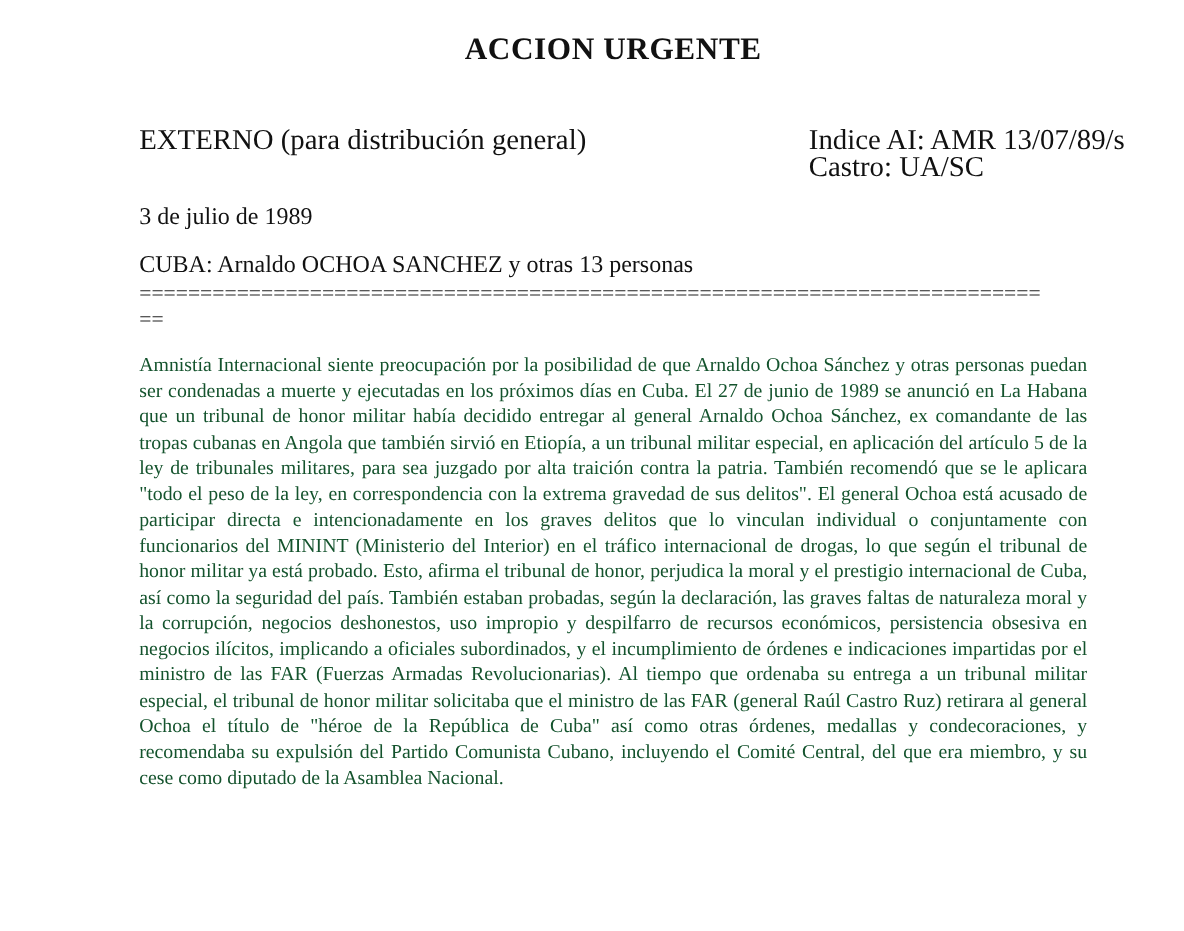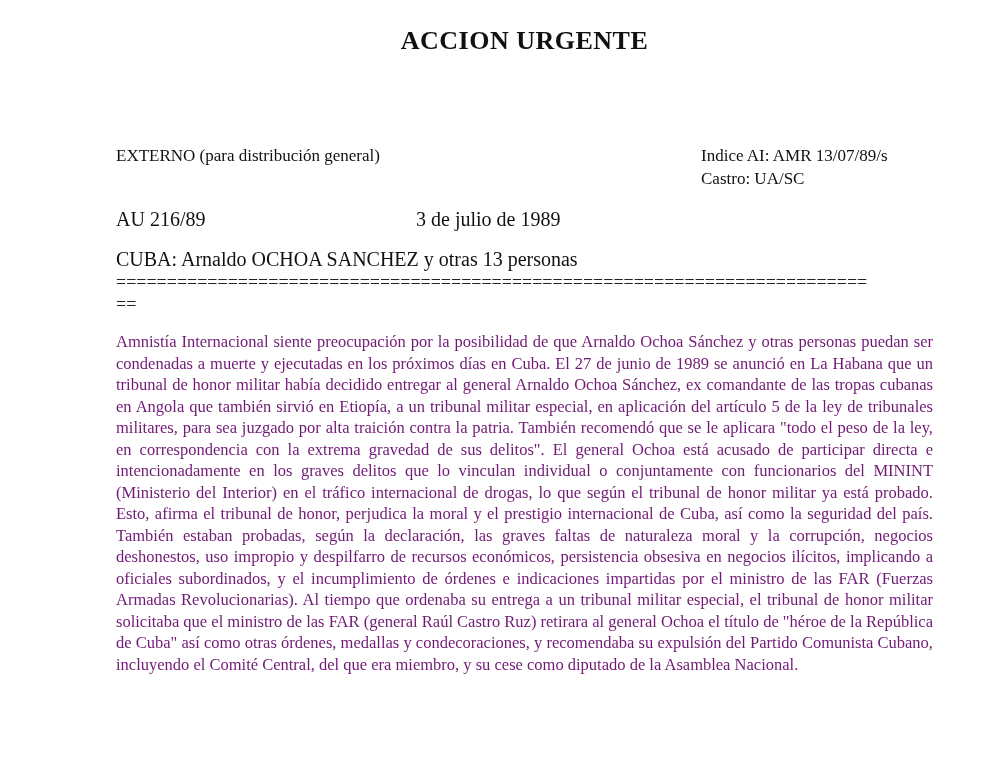--- a/index.html
+++ b/index.html
@@ -15,7 +15,7 @@
     color: #111111;
     font-family: "Liberation Serif", "DejaVu Serif", serif;
     box-sizing: border-box;
-    padding: 26px 54px 0 116px;
+    padding: 26px 81px 0 116px;
     overflow: hidden;
   }
   .doc-title {

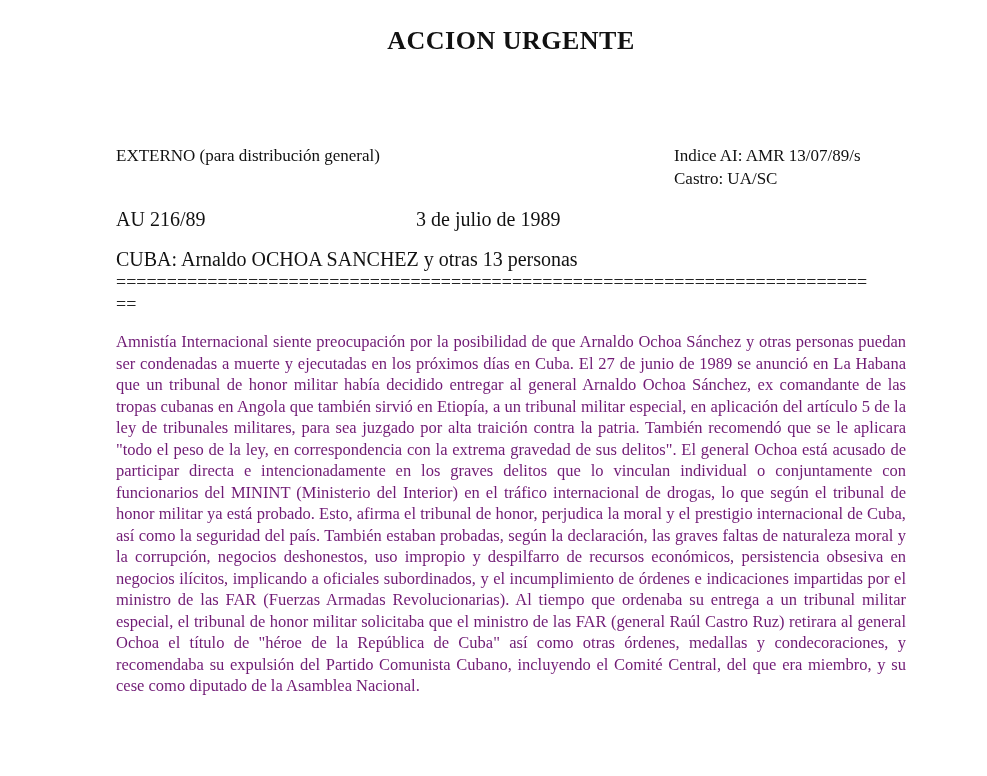--- a/index.html
+++ b/index.html
@@ -28,8 +28,8 @@
   }
   .header-row1 {
     display: flex;
-    margin-top: 88px;
-    font-size: 17px;
+    margin-top: 50px;
+    font-size: 24px;
     line-height: 23px;
   }
   .distribution { flex: 1 1 auto; }

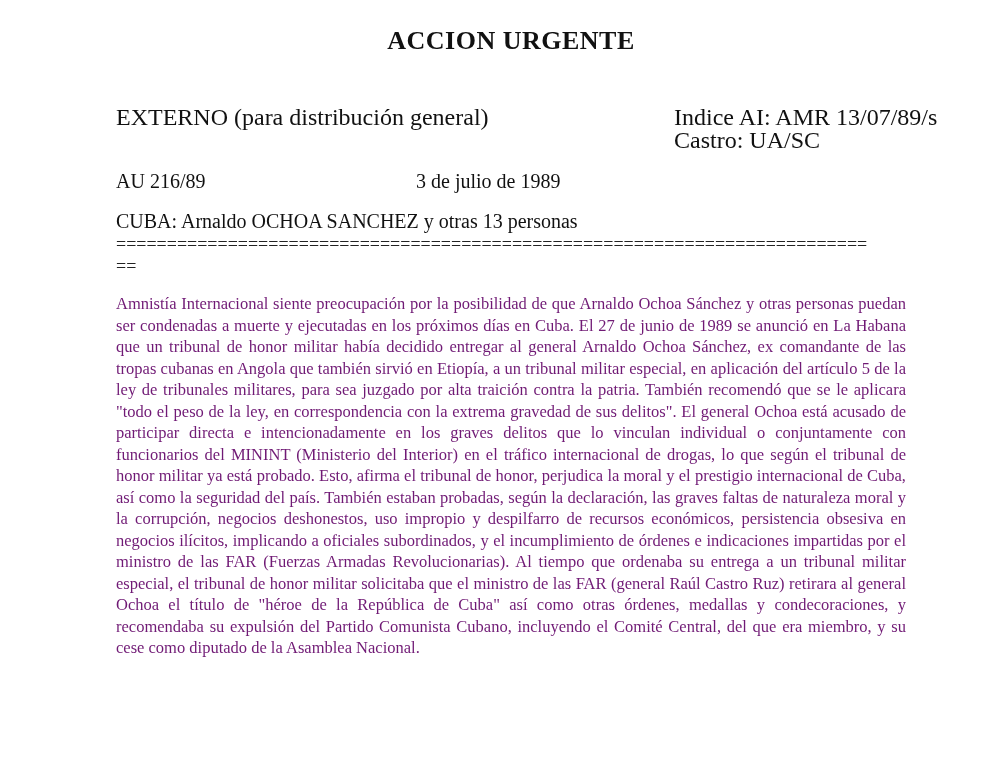--- a/index.html
+++ b/index.html
@@ -87,7 +87,6 @@
   </div>
 
   <div class="header-row2">
-    <div class="col-au">AU 216/89</div>
     <div class="col-date">3 de julio de 1989</div>
   </div>
 

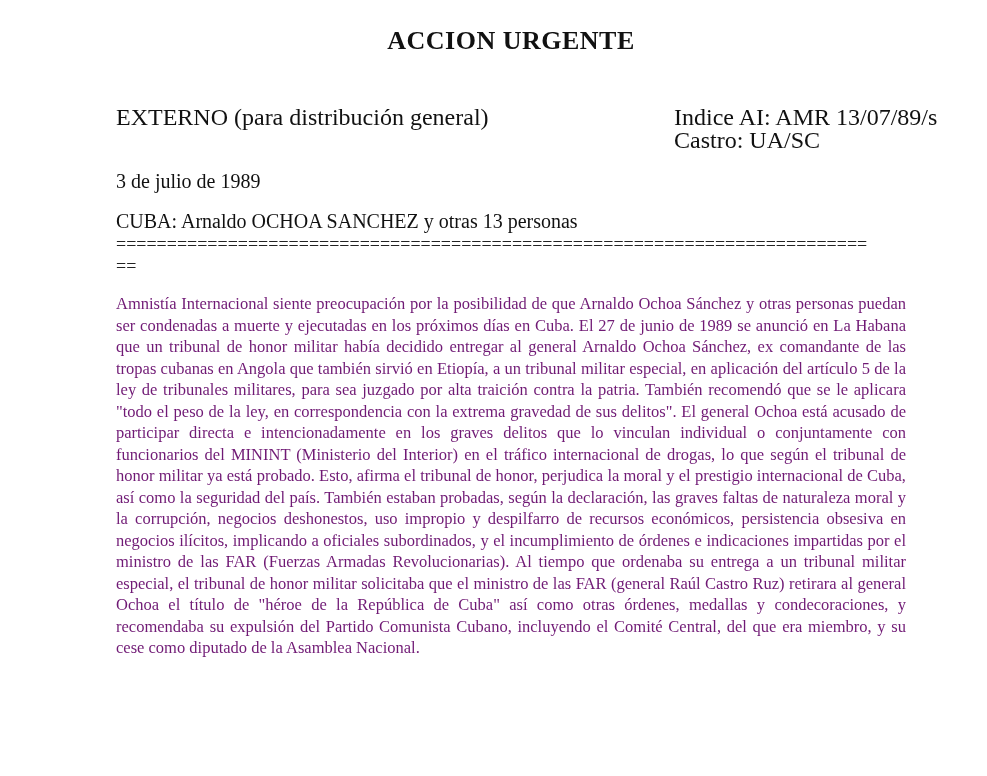--- a/index.html
+++ b/index.html
@@ -68,7 +68,7 @@
     font-size: 16.5px;
     line-height: 21.5px;
     text-align: justify;
-    color: #701a75;
+    color: #14532d;
   }
 </style>
 </head>

